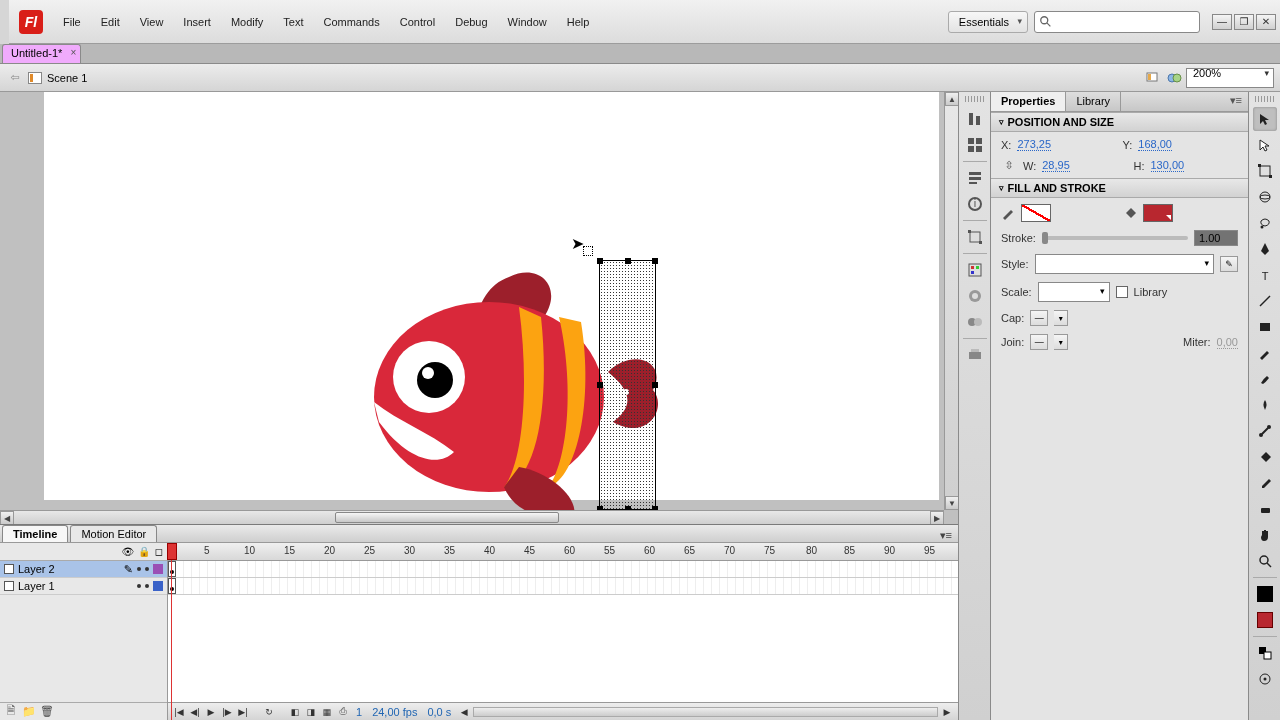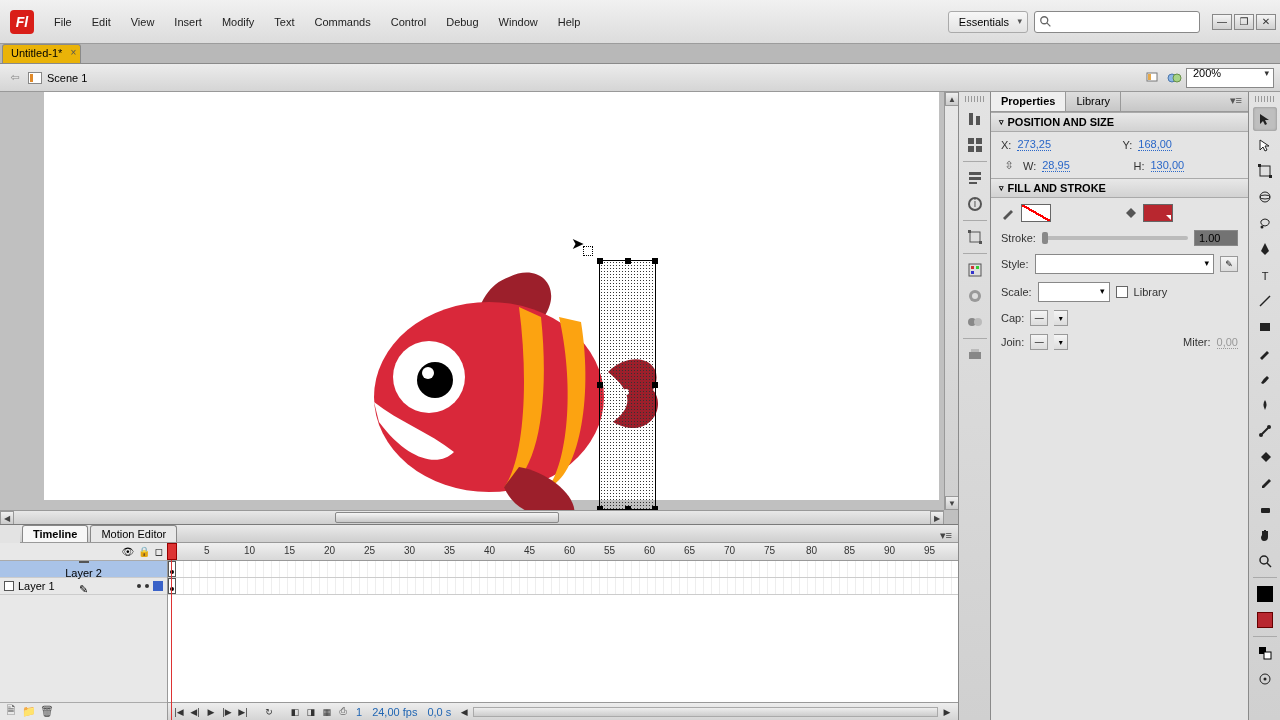--- a/index.html
+++ b/index.html
@@ -6,7 +6,7 @@
   body { background: #d6d6d6; width: 1280px; height: 720px; overflow: hidden; user-select: none; }
 
   
-  .menubar { height: 44px; background: linear-gradient(#f1f1f1,#dcdcdc); border-bottom:1px solid #9c9c9c; display:flex; align-items:center; }
+  .menubar { height: 44px; background: linear-gradient(#f1f1f1,#dcdcdc); border-bottom:1px solid #9c9c9c; display:flex; align-items:center;margin-left:9px; }
   .app-logo { width:24px; height:24px; margin:0 10px; background:#d91e18; border-radius:4px; display:flex; align-items:center; justify-content:center; color:#fff; font-weight:bold; font-style:italic; font-size:14px;}
   .menu-items { display:flex; gap:0; }
   .menu-items span { padding:10px 10px; color:#222; cursor:default;}

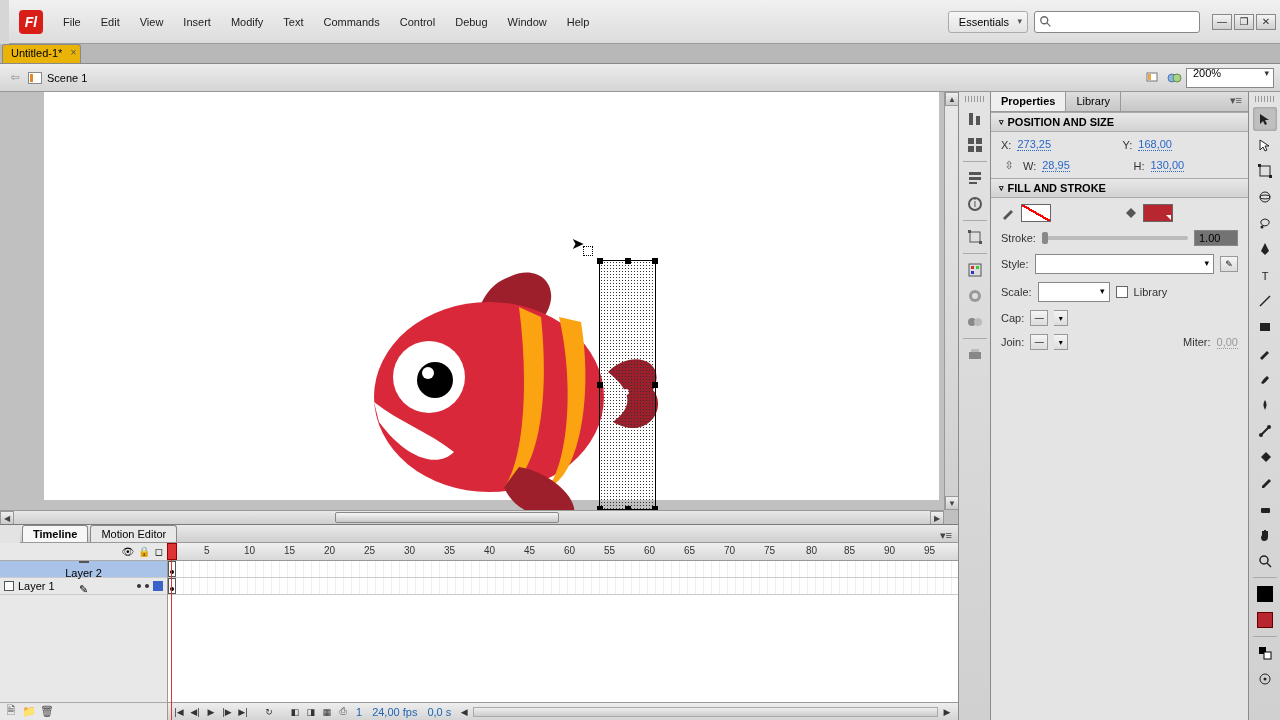--- a/index.html
+++ b/index.html
@@ -20,7 +20,7 @@
 
   
   .doc-tabs { height:20px; background:#b8b8b8; border-bottom:1px solid #8a8a8a; display:flex; align-items:flex-end;}
-  .doc-tab { background:#eab308; border:1px solid #8a8a8a; border-bottom:none; height:19px; padding:2px 18px 0 8px; position:relative; margin-left:2px; border-radius:3px 3px 0 0;}
+  .doc-tab { background:#f0abfc; border:1px solid #8a8a8a; border-bottom:none; height:19px; padding:2px 18px 0 8px; position:relative; margin-left:2px; border-radius:3px 3px 0 0;}
   .doc-tab .close { position:absolute; right:4px; top:2px; font-size:10px; color:#555;}
 
   

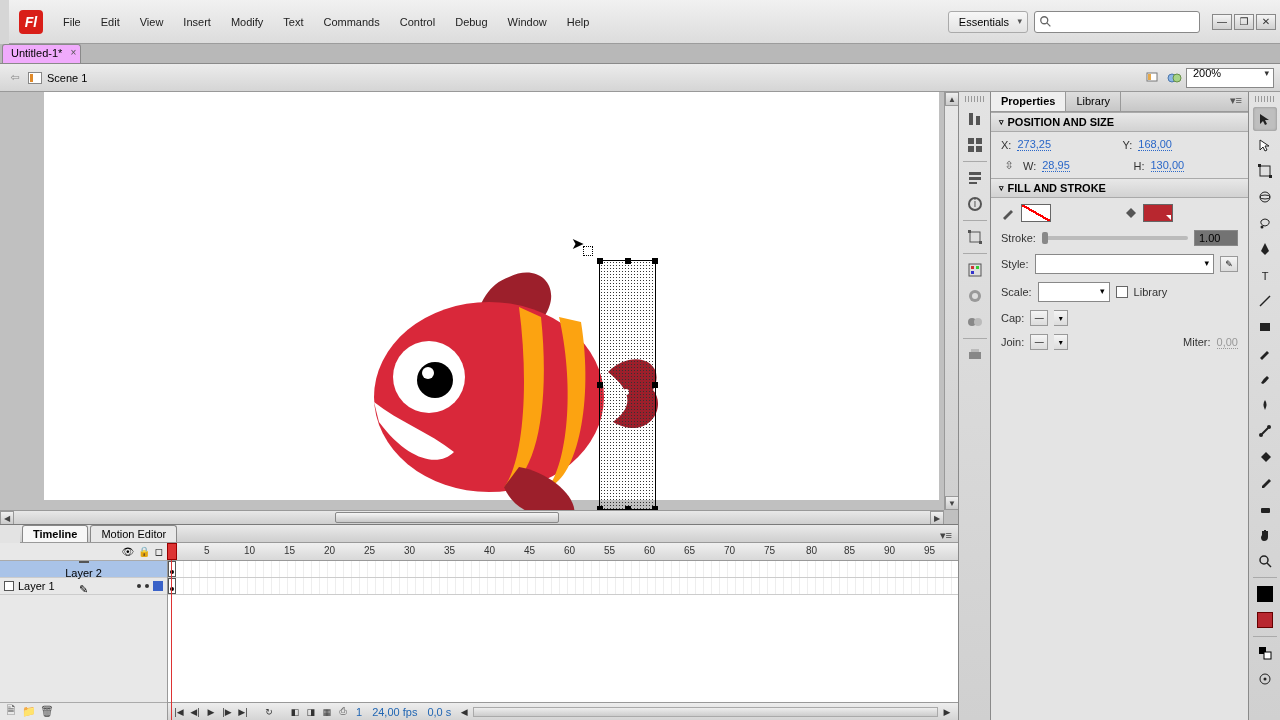--- a/index.html
+++ b/index.html
@@ -62,7 +62,7 @@
 
   
   .timeline { height:196px; background:#e3e3e3; border-top:1px solid #7a7a7a; display:flex; flex-direction:column;}
-  .tl-tabs { height:18px; background:linear-gradient(#eaeaea,#cfcfcf); border-bottom:1px solid #999; display:flex; align-items:flex-end; padding-left:2px;margin-left:20px;}
+  .tl-tabs { height:18px; background:linear-gradient(#eaeaea,#cfcfcf); border-bottom:1px solid #999; display:flex; align-items:flex-end; padding-left:2px;}
   .tl-tab { padding:2px 10px; border:1px solid #888; border-bottom:none; border-radius:3px 3px 0 0; background:#e8e8e8; margin-right:2px; height:17px;}
   .tl-tab.active { background:#f7f7f7; font-weight:bold;}
   .tl-collapse { margin-left:auto; padding:0 6px; color:#444;}

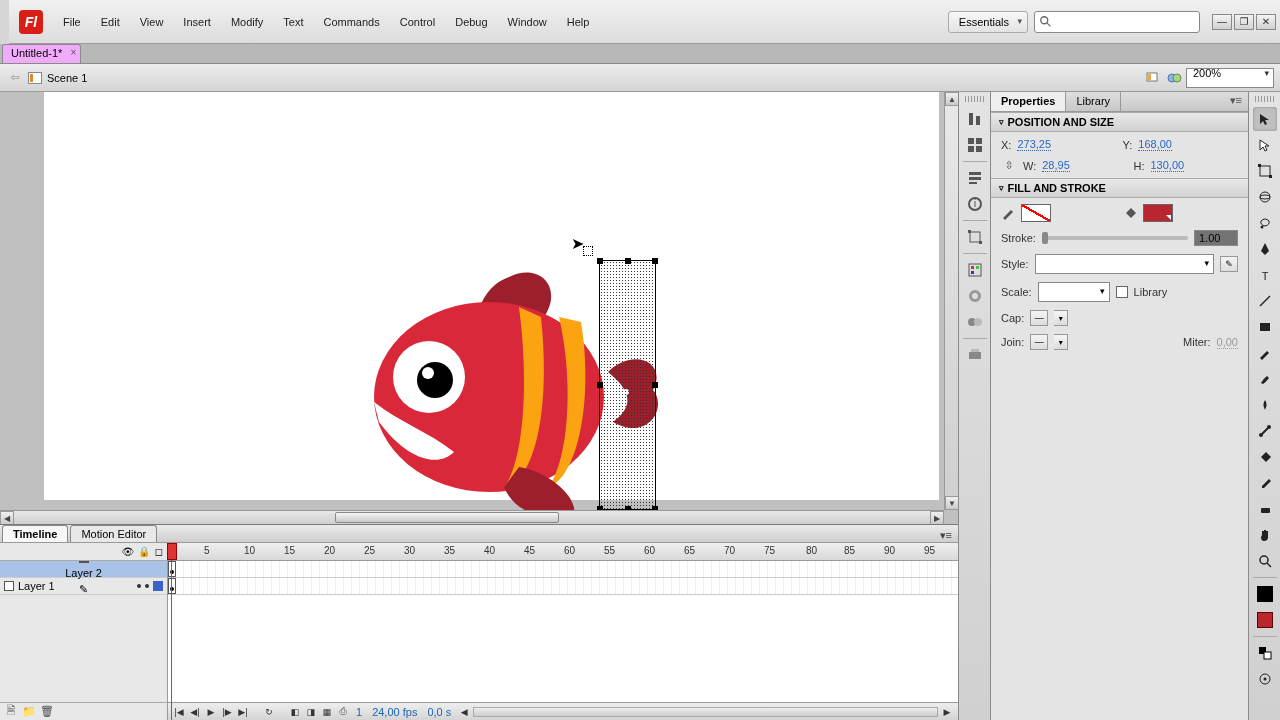--- a/index.html
+++ b/index.html
@@ -71,7 +71,7 @@
   .layer-head { height:18px; border-bottom:1px solid #aaa; display:flex; justify-content:flex-end; gap:4px; align-items:center; padding-right:4px;}
   .layer-head span{ font-size:10px;}
   .layer-row { height:17px; display:flex; align-items:center; gap:4px; padding:0 4px; border-bottom:1px solid #ccc;}
-  .layer-row.sel { background:#a9c3e8;flex-direction:column;}
+  .layer-row.sel { background:#a9c3e8;}
   .layer-row .licon{ width:10px; height:10px; border:1px solid #555; background:#fff; position:relative;}
   .layer-row .dot{ width:4px;height:4px;border-radius:50%;background:#333;}
   .layer-row .colorbox{ width:10px;height:10px;}

